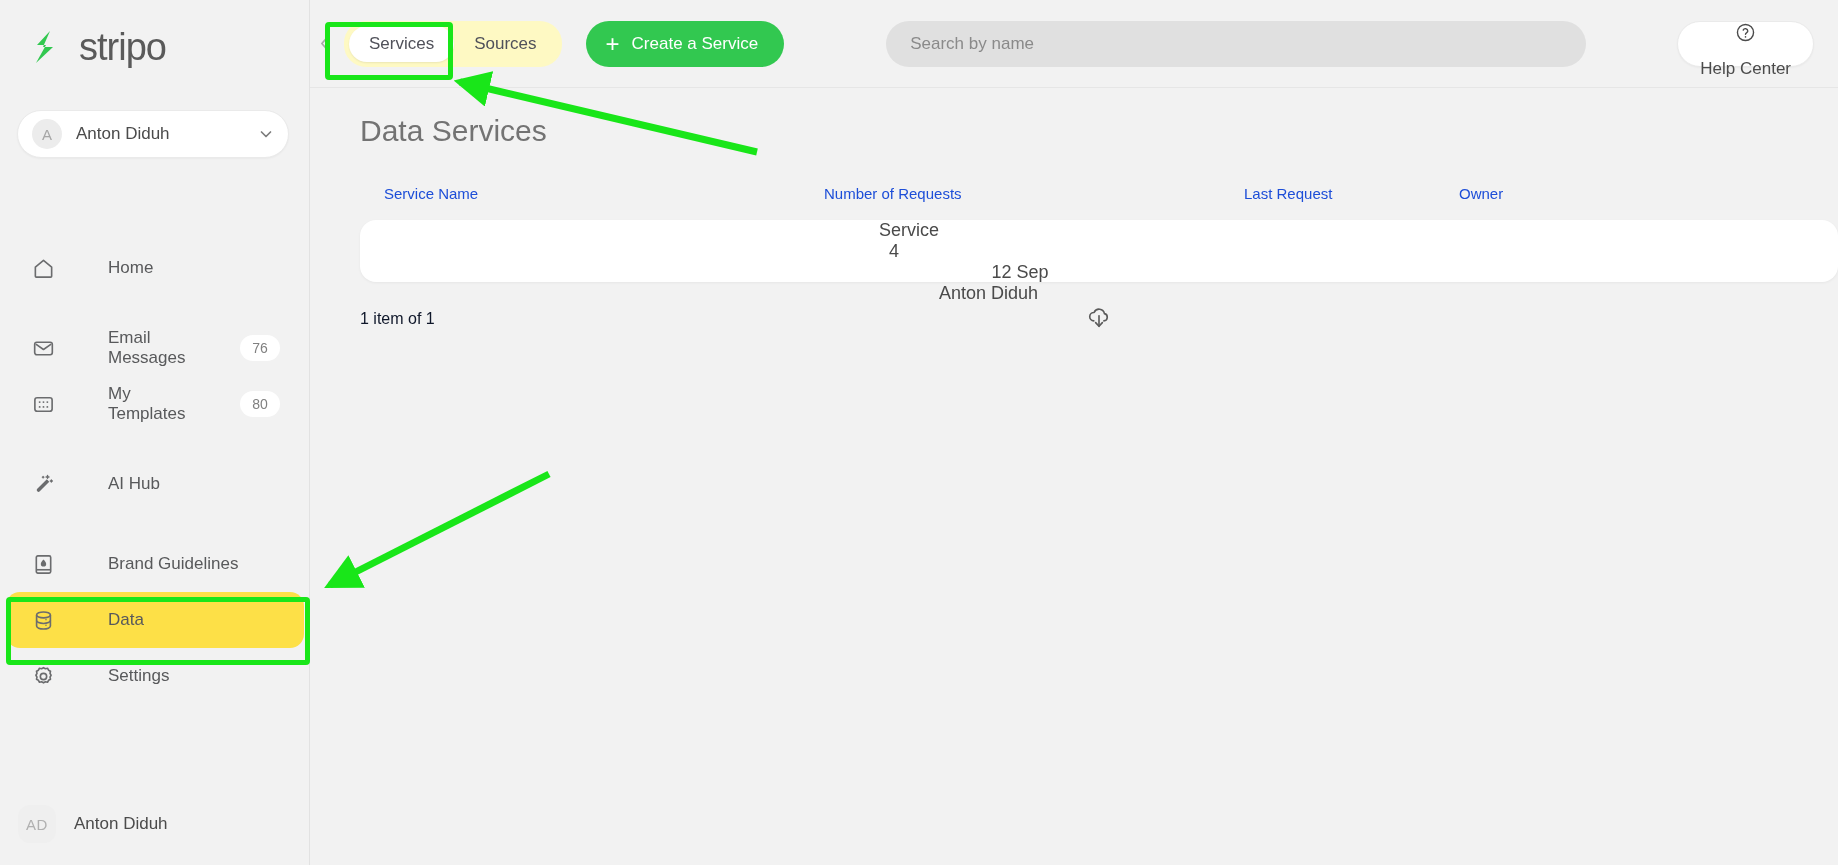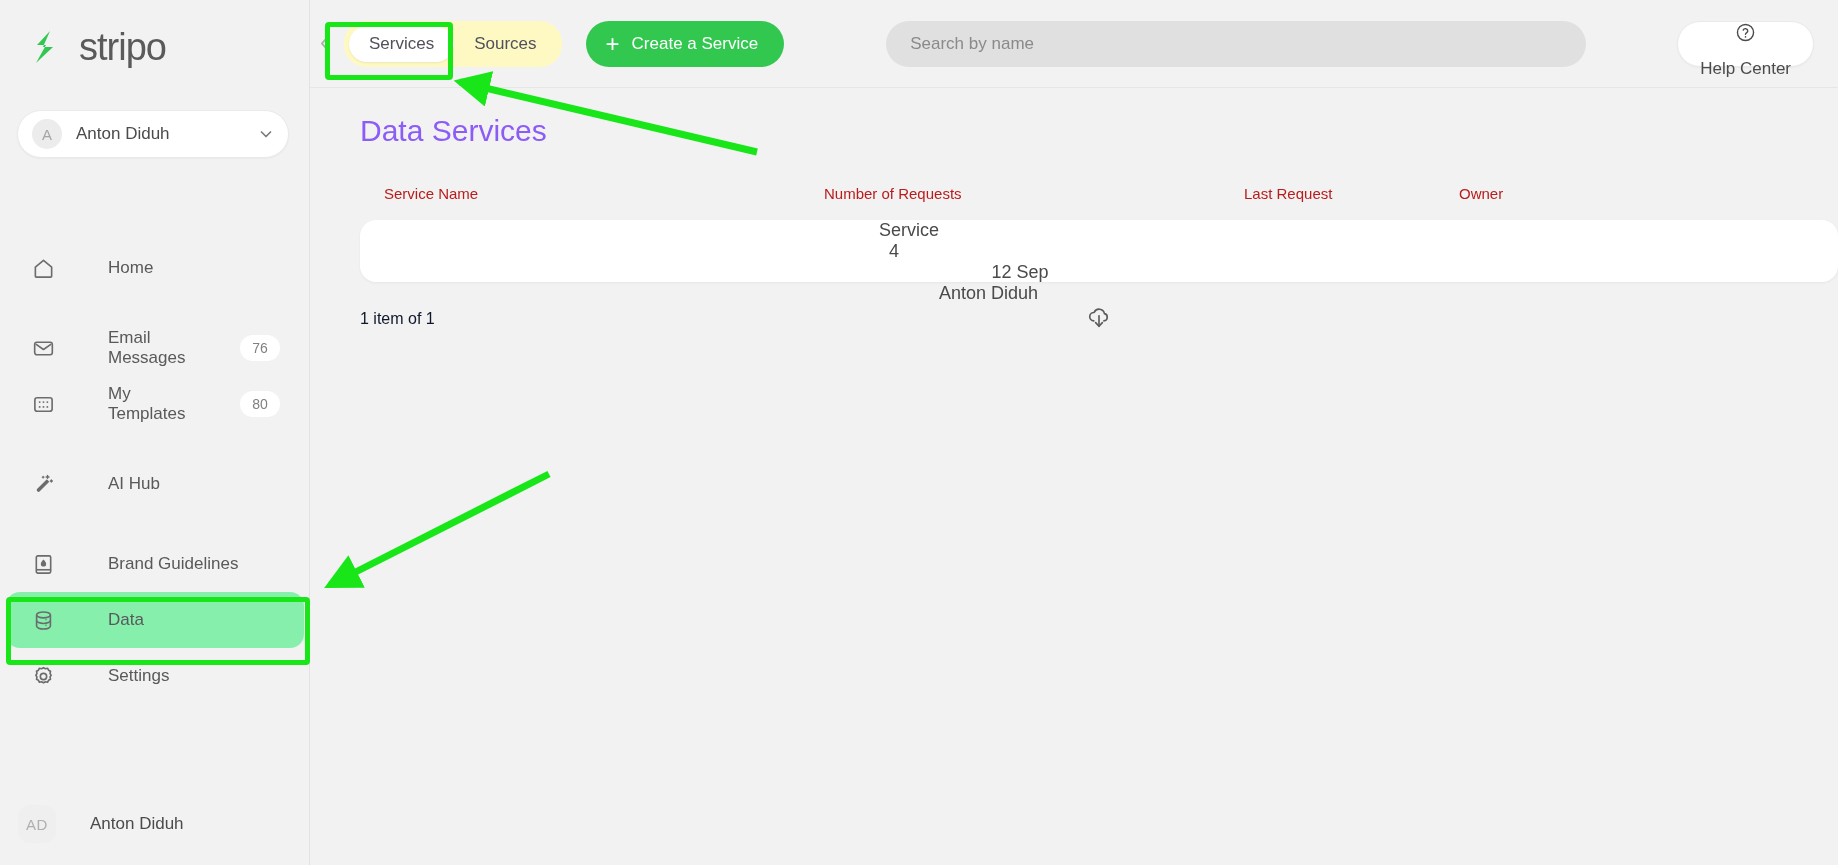--- a/index.html
+++ b/index.html
@@ -131,7 +131,7 @@
 
   
   #content { padding: 26px 0 0 50px; }
-  .page-title { font-size: 30px; color: #8b5cf6; font-weight: 400; margin-bottom: 30px; }
+  .page-title { font-size: 30px; color: #737373; font-weight: 400; margin-bottom: 30px; }
 
   .table { width: 1478px; }
   .thead { display: flex; align-items: center; height: 30px; padding: 0 24px; }

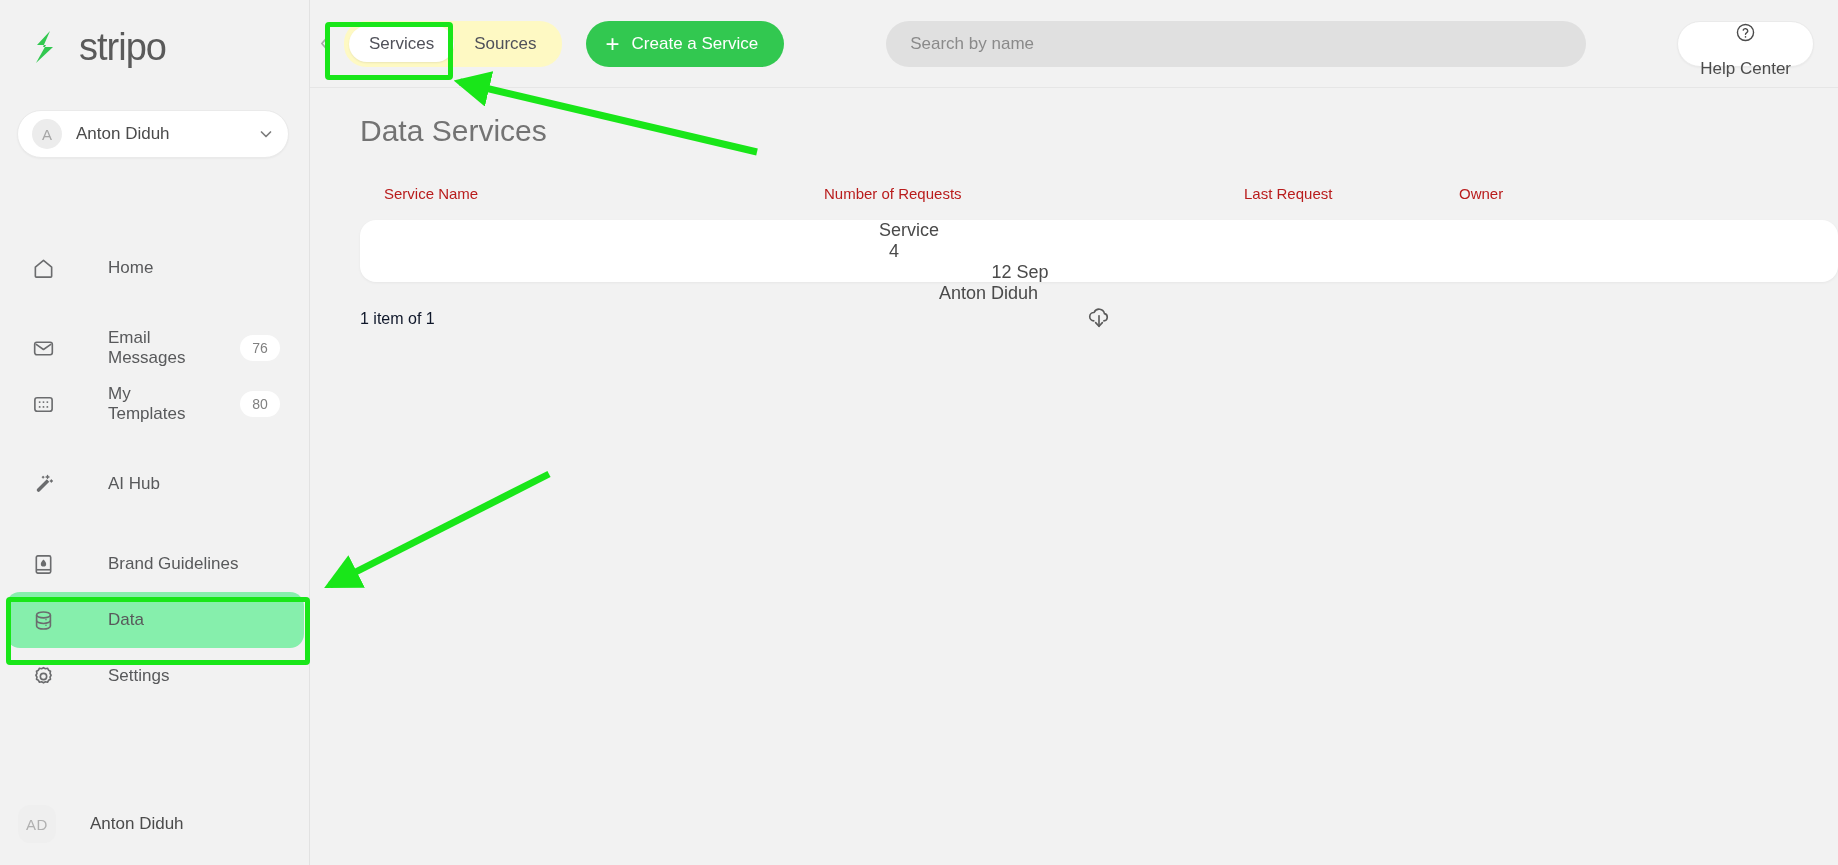--- a/index.html
+++ b/index.html
@@ -135,7 +135,7 @@
 
   .table { width: 1478px; }
   .thead { display: flex; align-items: center; height: 30px; padding: 0 24px; }
-  .th { font-size: 15px; color: #b91c1c; }
+  .th { font-size: 15px; color: #1d4ed8; }
   .trow {
     display: flex; align-items: center;
     height: 62px; margin-top: 12px; padding: 0 24px;

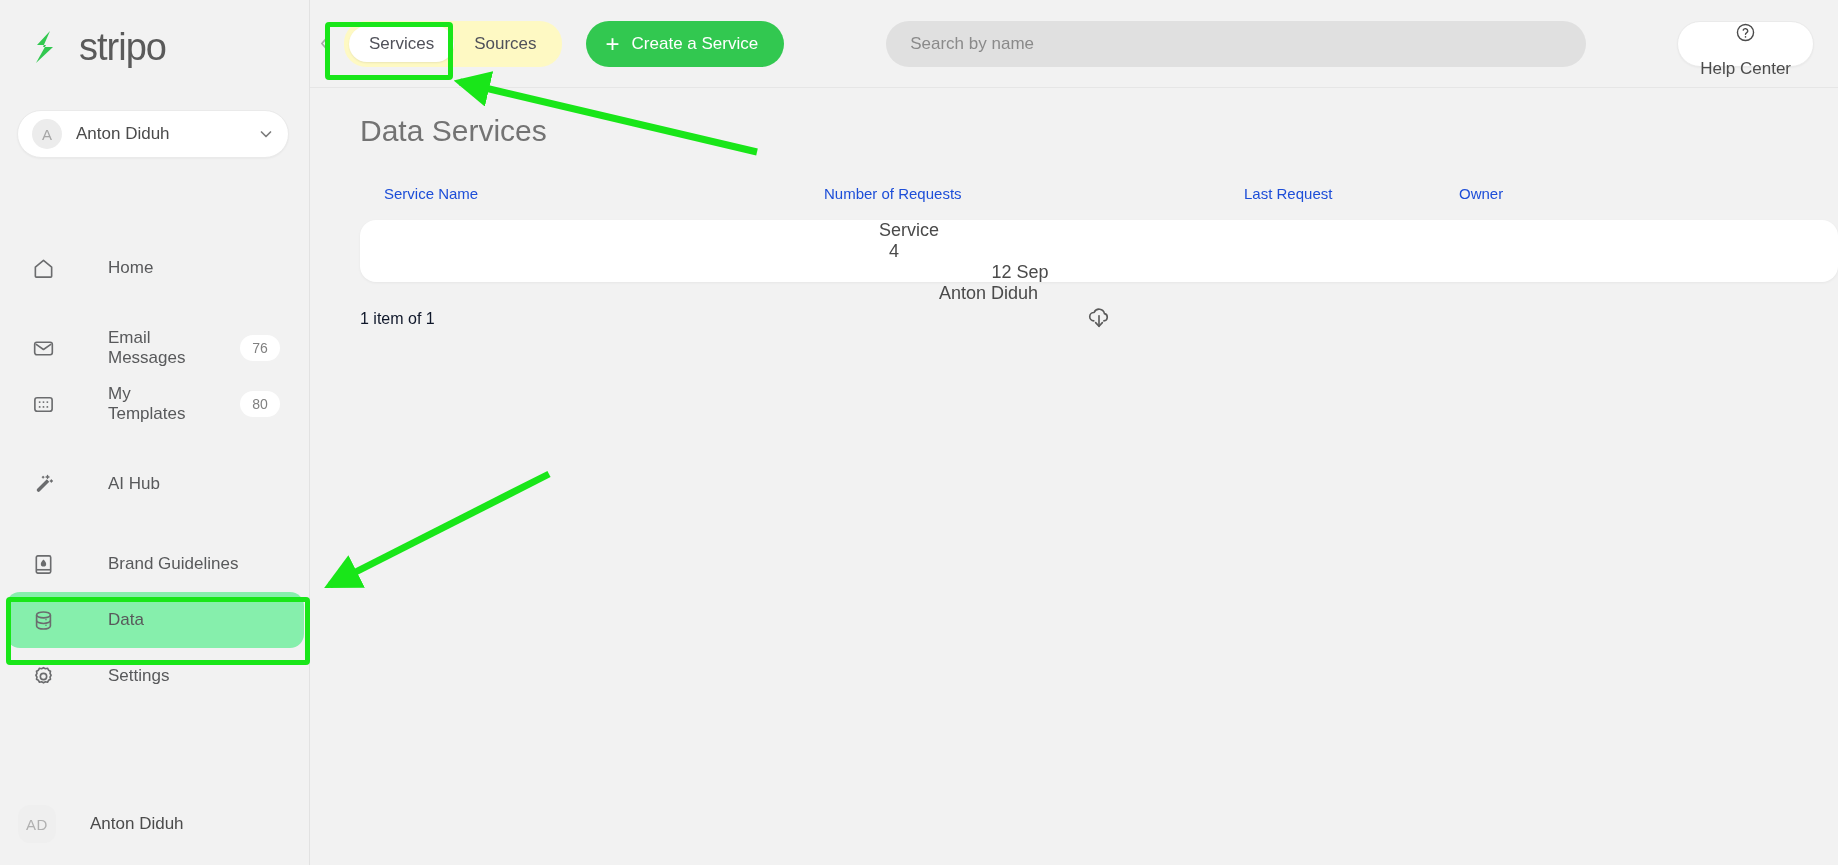--- a/index.html
+++ b/index.html
@@ -50,7 +50,7 @@
     cursor: pointer;
     gap: 36px;
   }
-  .nav-item.active { background: #86efac; }
+  .nav-item.active { background: #fde047; }
   .nav-ico { width: 26px; height: 26px; margin-right: 16px; display: flex; align-items: center; justify-content: center; color: #6b6c6e; flex: 0 0 26px; }
   .nav-label { flex: 1; }
   .nav-badge {

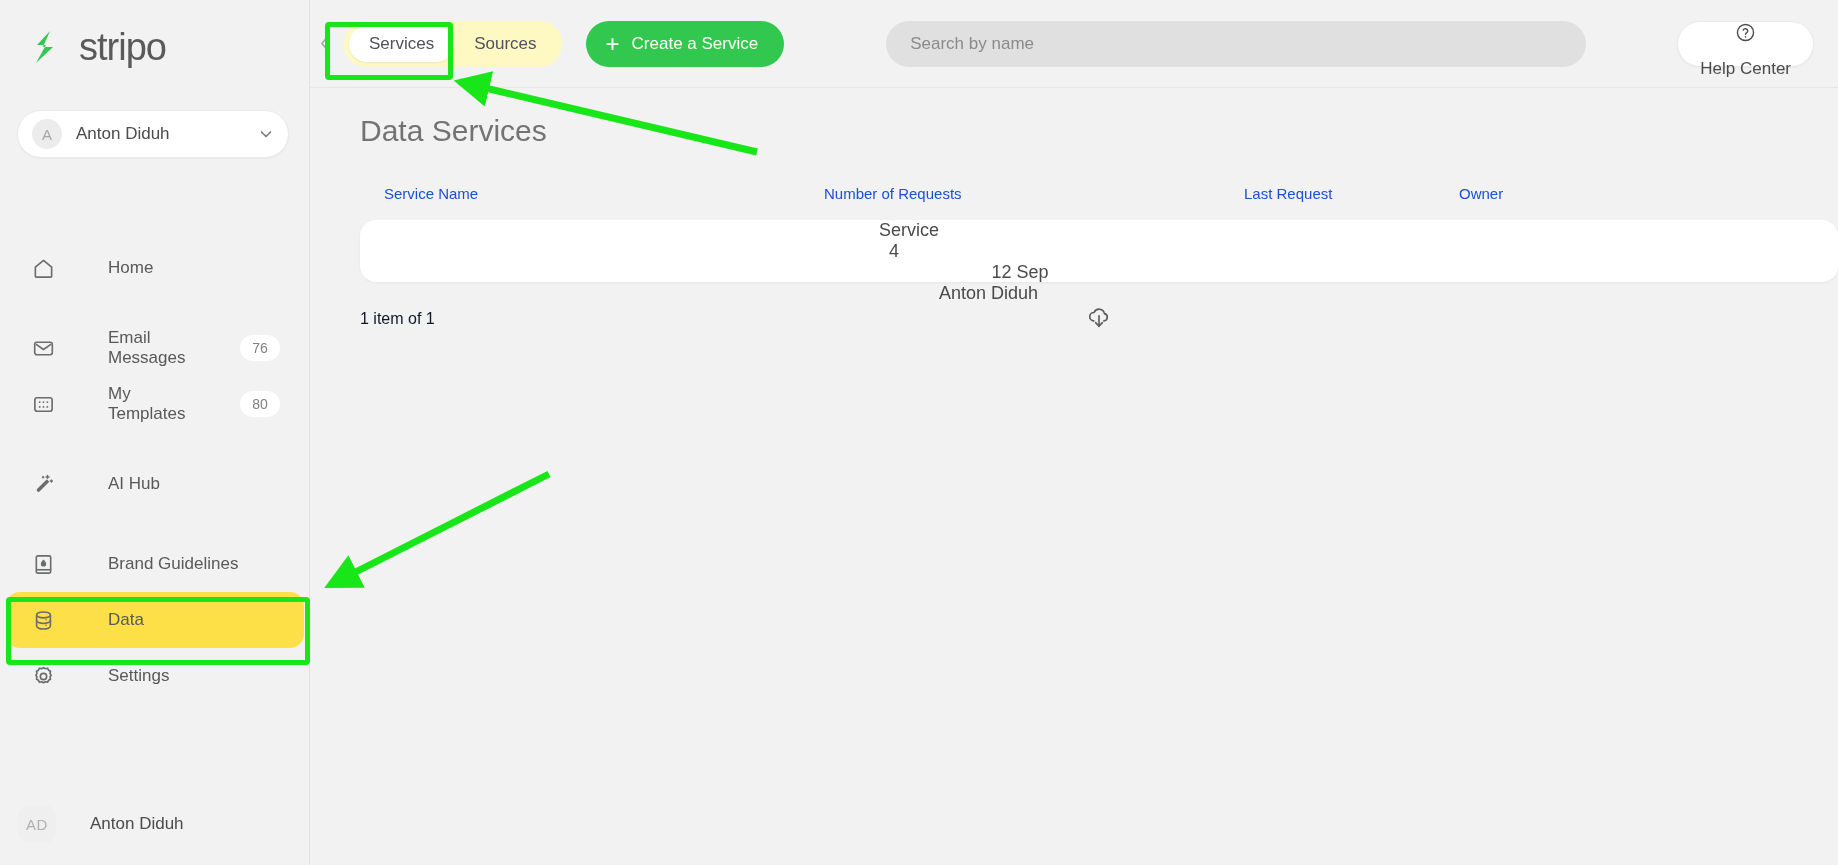--- a/index.html
+++ b/index.html
@@ -62,7 +62,7 @@
 
   .sidebar-user {
     position: absolute; left: 18px; bottom: 22px;
-    display: flex; align-items: center; gap: 34px;
+    display: flex; align-items: center; gap: 18px;
   }
   .su-avatar {
     width: 38px; height: 38px; border-radius: 12px;

